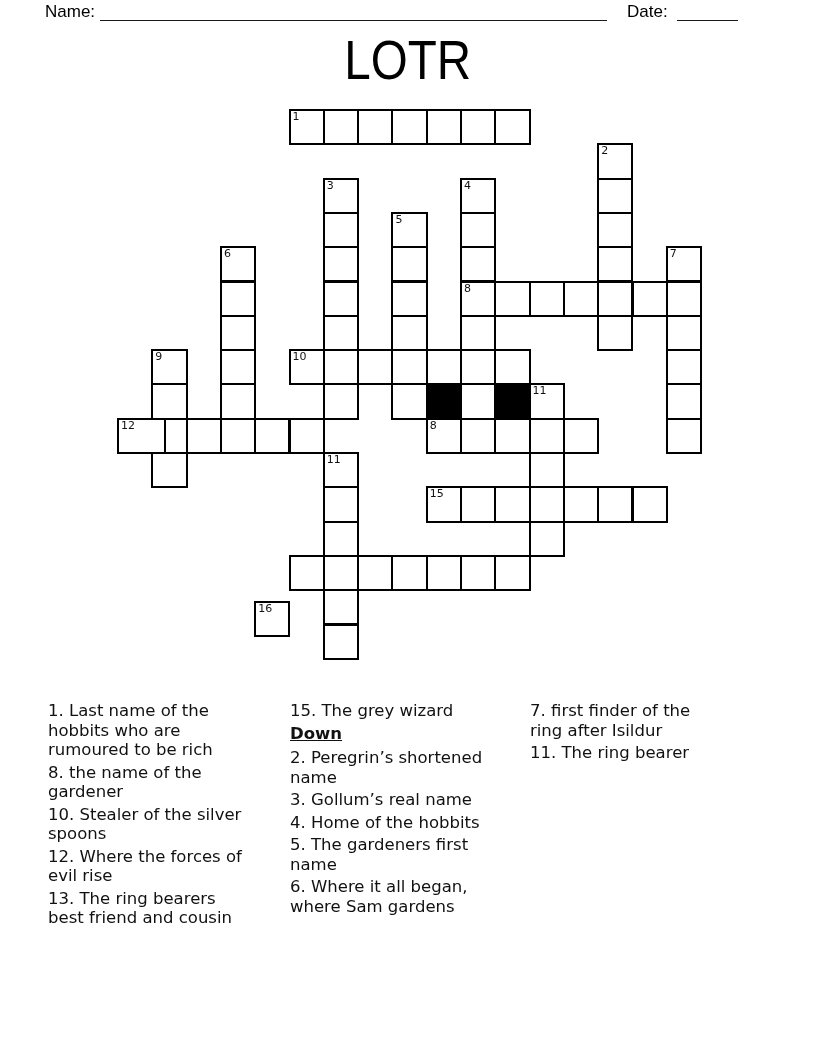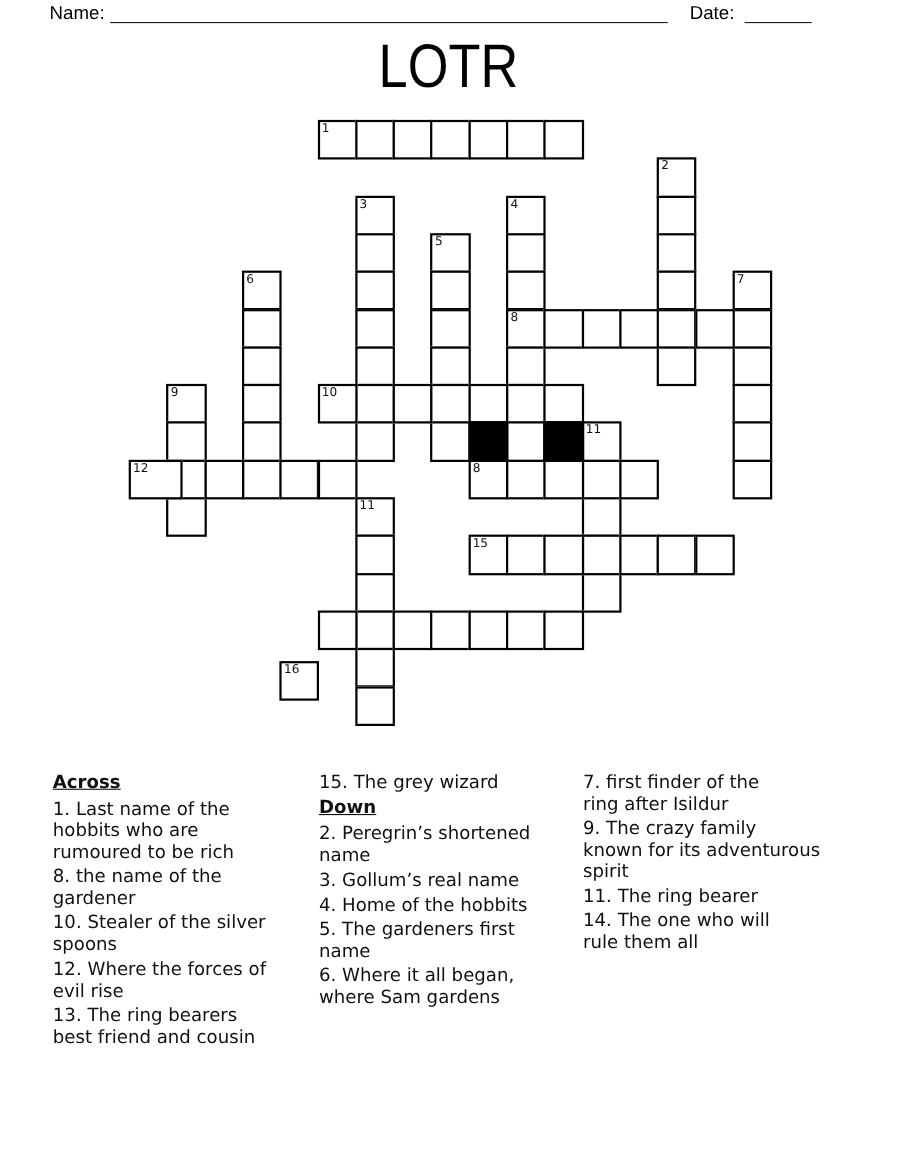--- a/index.html
+++ b/index.html
@@ -170,7 +170,6 @@
     </div>
 
   <div class="clues-col" style="left:48px;top:701px;width:250px;">
-      <div class="clue-header">Across</div>
       <div class="clue"><b class="clue-num">1.</b> <span class="clue-text">Last name of the
 hobbits who are
 rumoured to be rich</span></div>

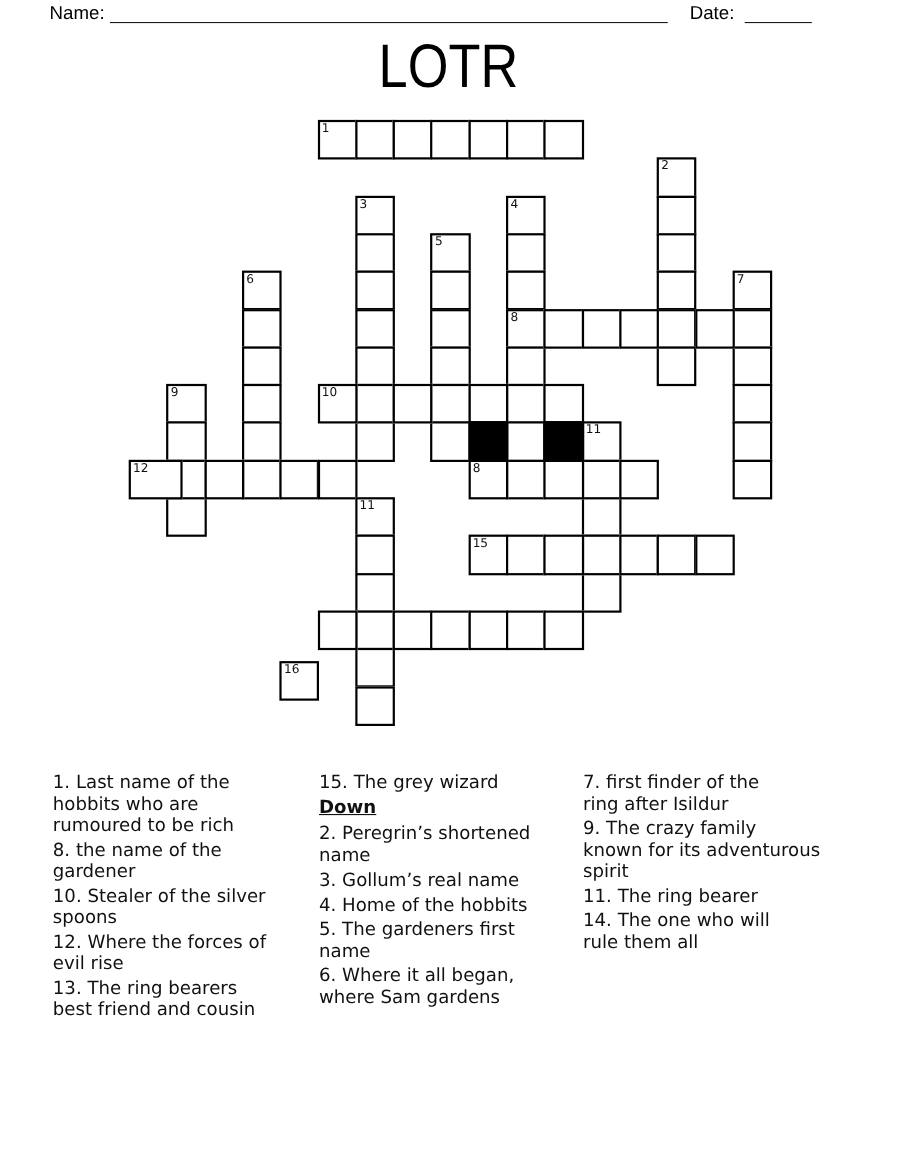--- a/index.html
+++ b/index.html
@@ -197,9 +197,6 @@
   <div class="clues-col" style="left:530px;top:701px;width:255px;">
       <div class="clue"><b class="clue-num">7.</b> <span class="clue-text">first finder of the
 ring after Isildur</span></div>
-      <div class="clue"><b class="clue-num">9.</b> <span class="clue-text">The crazy family
-known for its adventurous
-spirit</span></div>
       <div class="clue"><b class="clue-num">11.</b> <span class="clue-text">The ring bearer</span></div>
       <div class="clue"><b class="clue-num">14.</b> <span class="clue-text">The one who will
 rule them all</span></div>

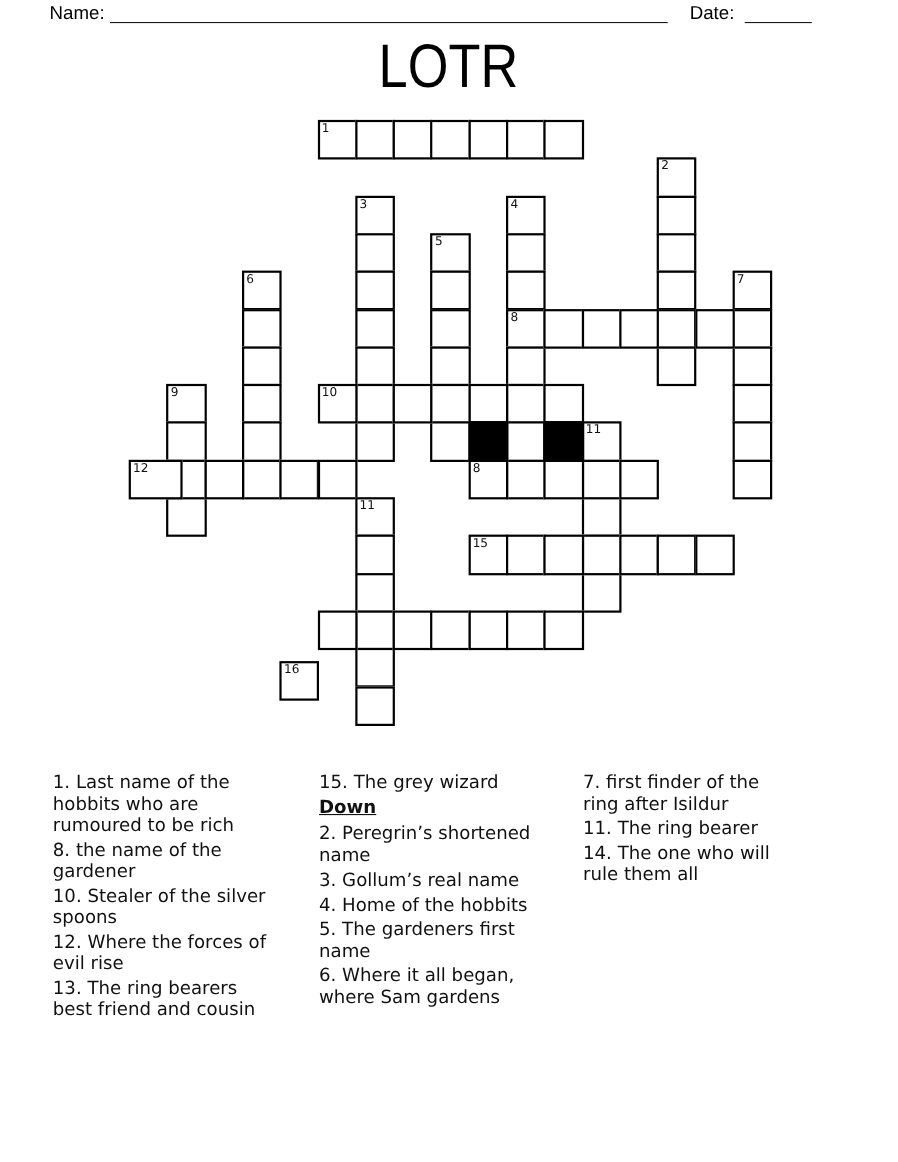--- a/index.html
+++ b/index.html
@@ -198,8 +198,6 @@
       <div class="clue"><b class="clue-num">7.</b> <span class="clue-text">first finder of the
 ring after Isildur</span></div>
       <div class="clue"><b class="clue-num">11.</b> <span class="clue-text">The ring bearer</span></div>
-      <div class="clue"><b class="clue-num">14.</b> <span class="clue-text">The one who will
-rule them all</span></div>
     </div>
 
 </div>

